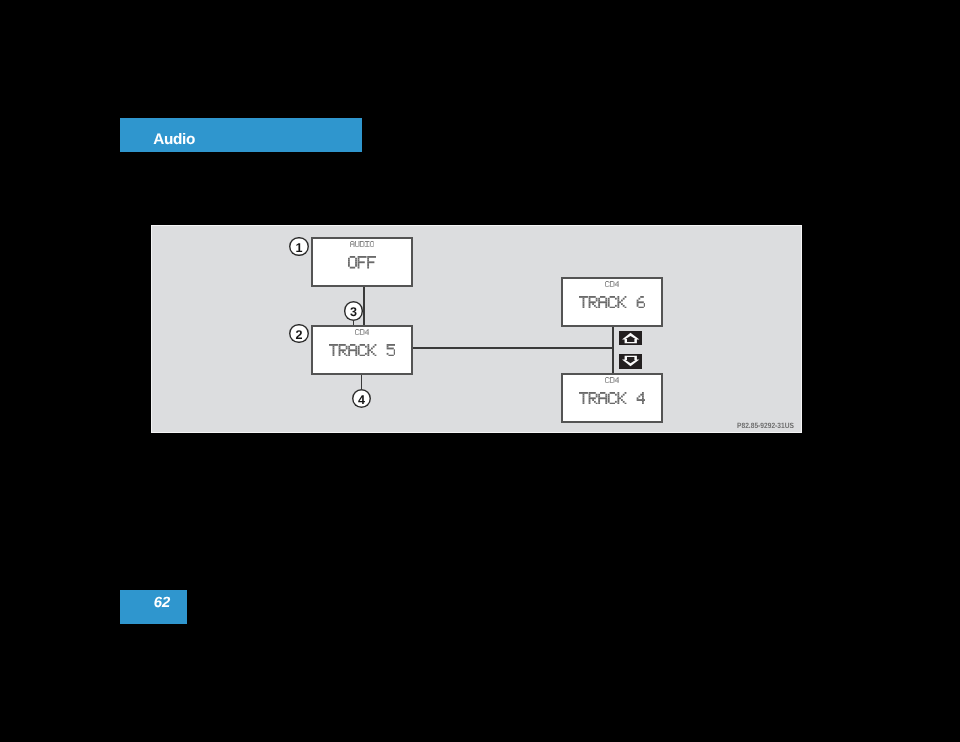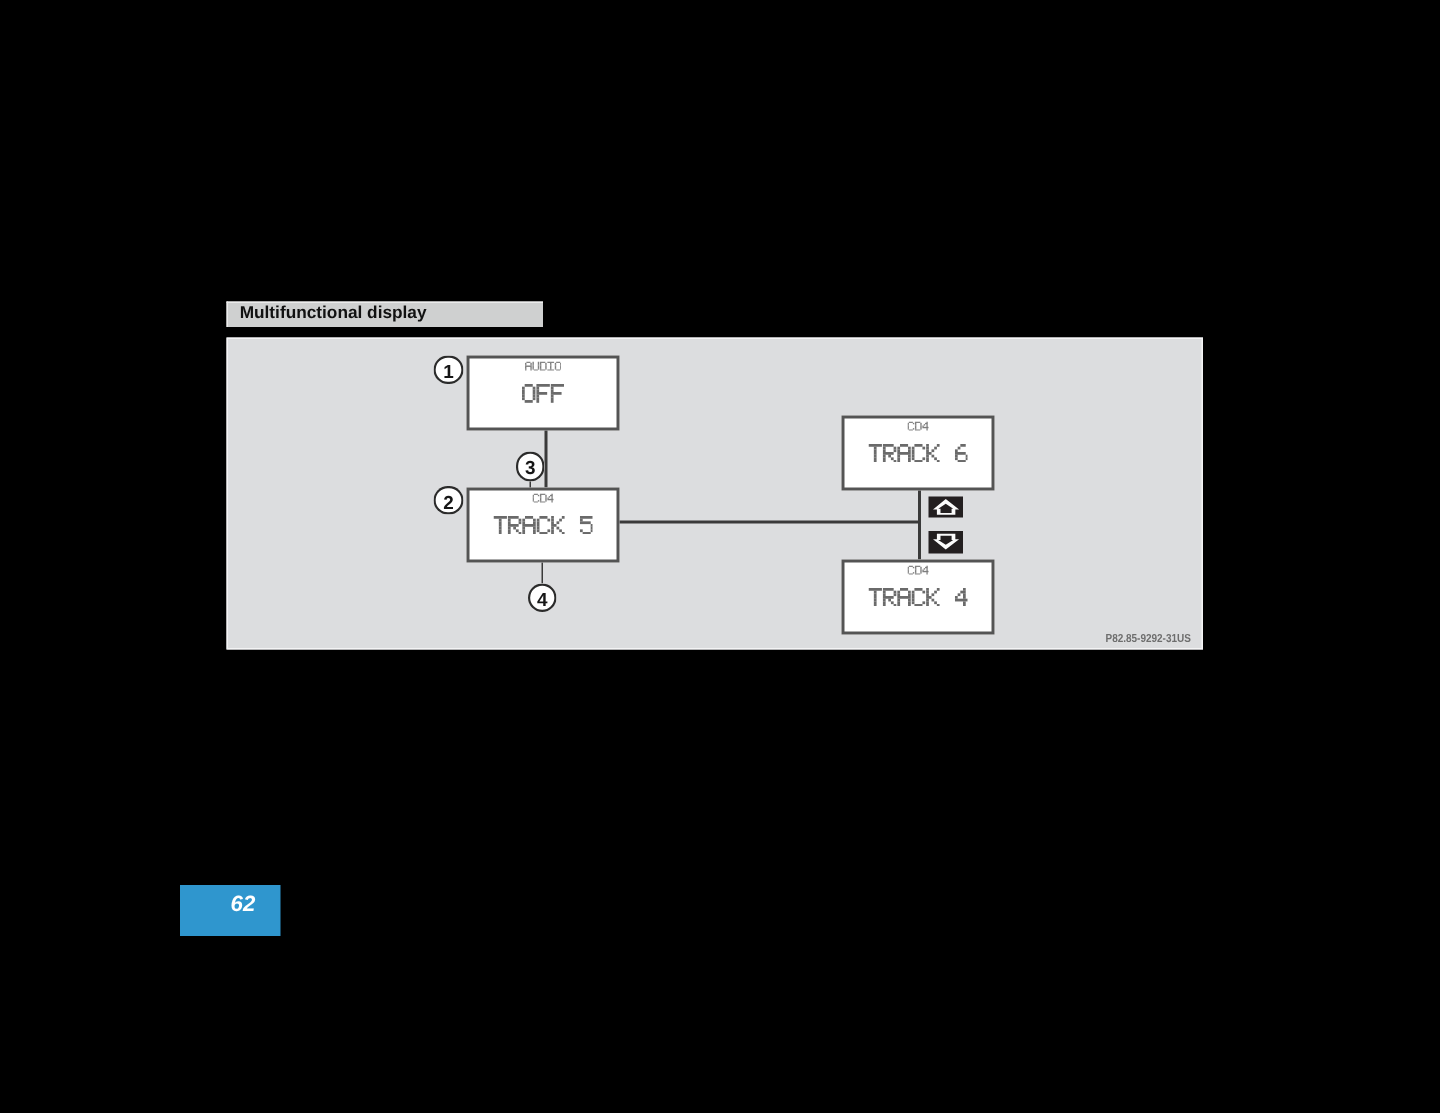--- a/index.html
+++ b/index.html
@@ -103,6 +103,9 @@
 
 <div class="page">
 
+  <div id="chapter-bar">
+    <span id="chapter-title">Audio</span>
+  </div>
 
   <div id="section-bar">
     <span id="section-title">Multifunctional display</span>

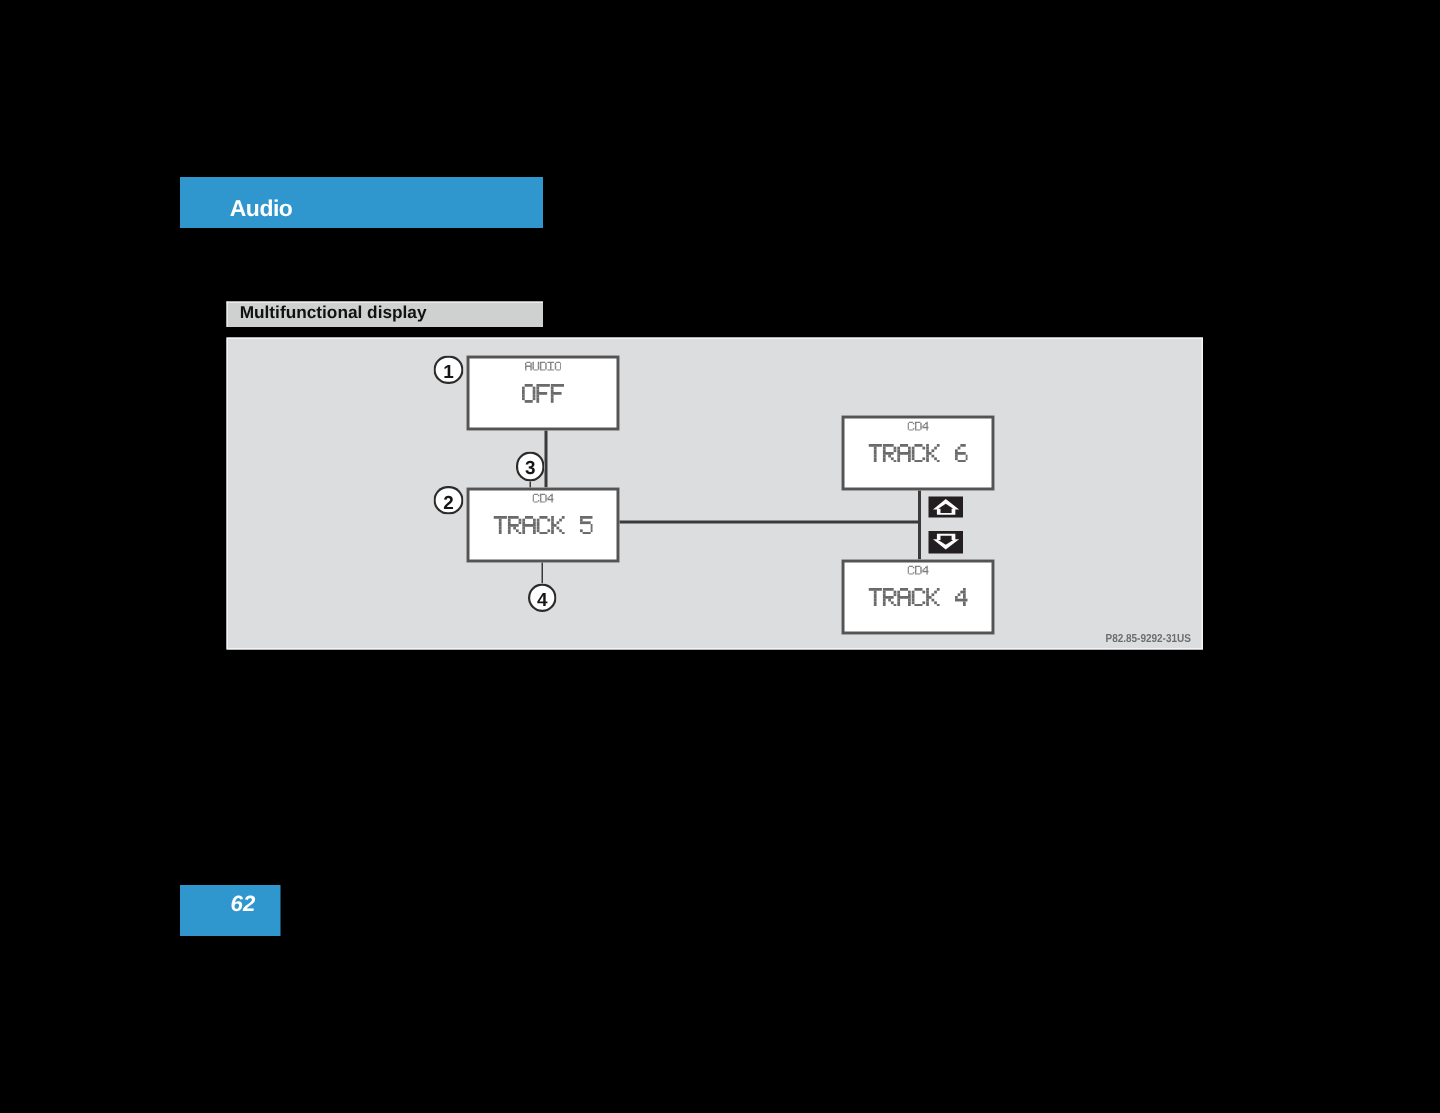--- a/index.html
+++ b/index.html
@@ -107,9 +107,6 @@
     <span id="chapter-title">Audio</span>
   </div>
 
-  <div id="section-bar">
-    <span id="section-title">Multifunctional display</span>
-  </div>
 
   <div id="figure">
 

